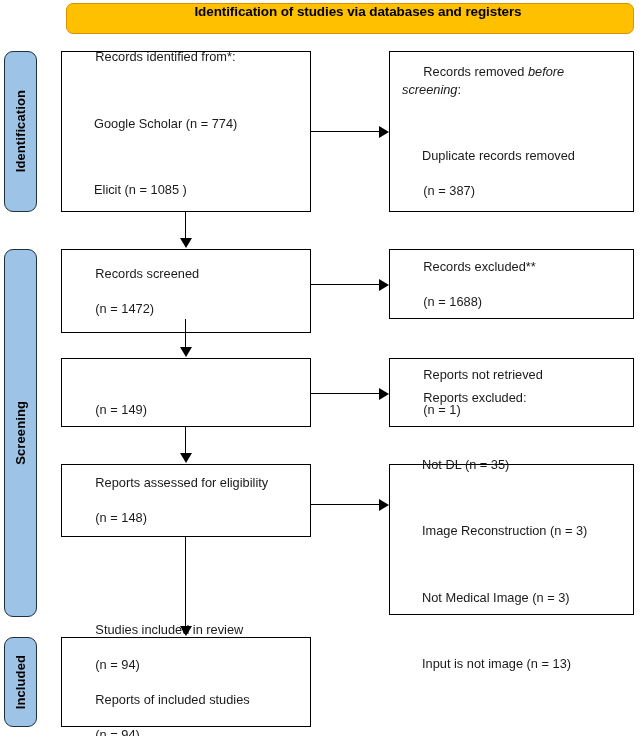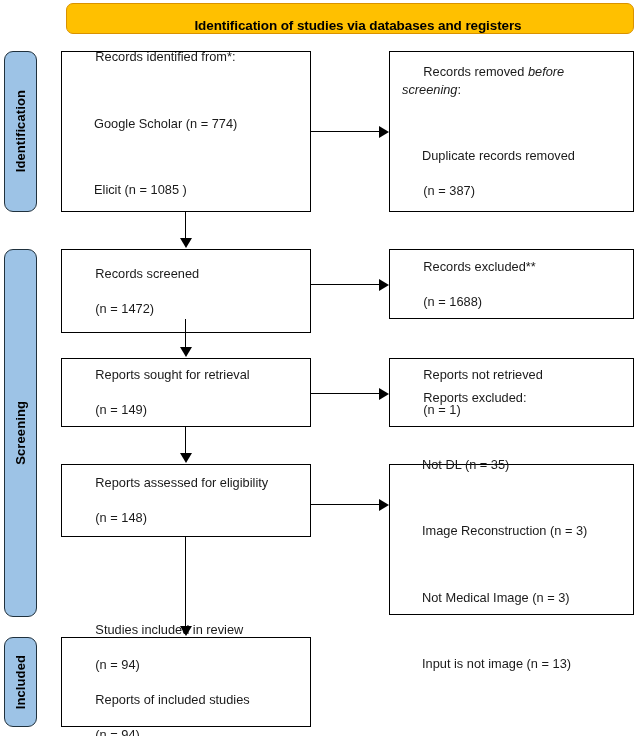--- a/index.html
+++ b/index.html
@@ -31,7 +31,7 @@
     border: 1.5px solid #D99200;
     border-radius: 7px;
     display: flex;
-    align-items: flex-end;
+    align-items: flex-start;
     justify-content: center;
     box-sizing: border-box;
     padding-left: 16px;

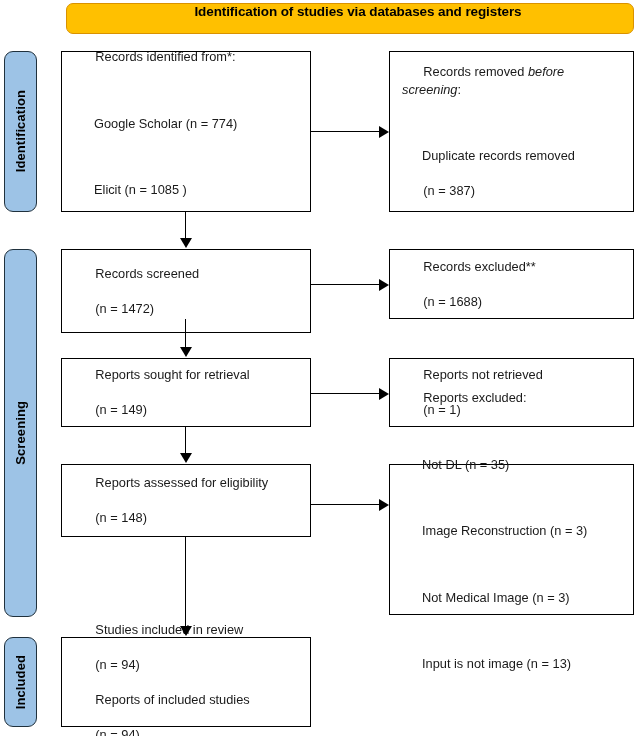--- a/index.html
+++ b/index.html
@@ -174,7 +174,7 @@
 
   <div class="box" style="left:61px; top:358px; width:250px; height:69px;">
     <div class="box-inner">
-      <span>Reports sought for retrieval</span><br>
+      <br>
       <span>(n = 149)</span>
     </div>
   </div>

